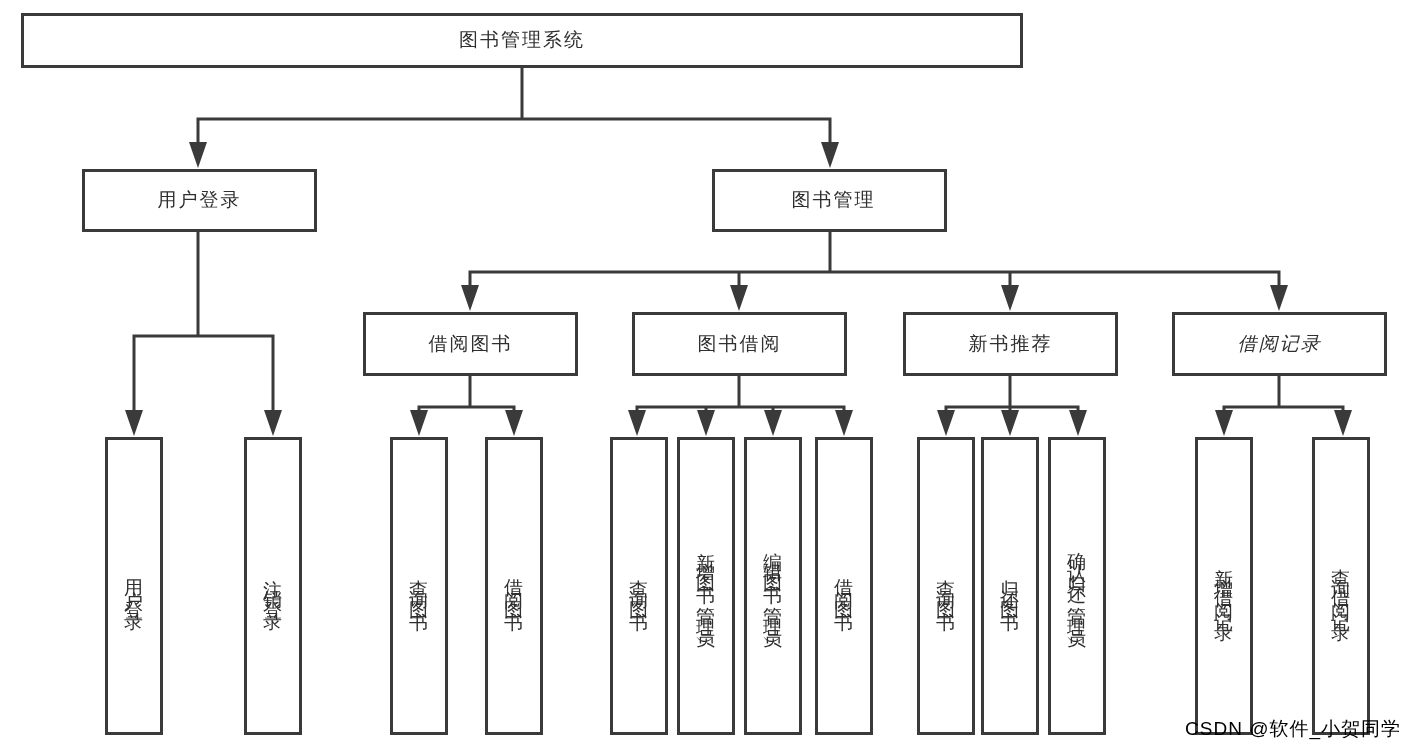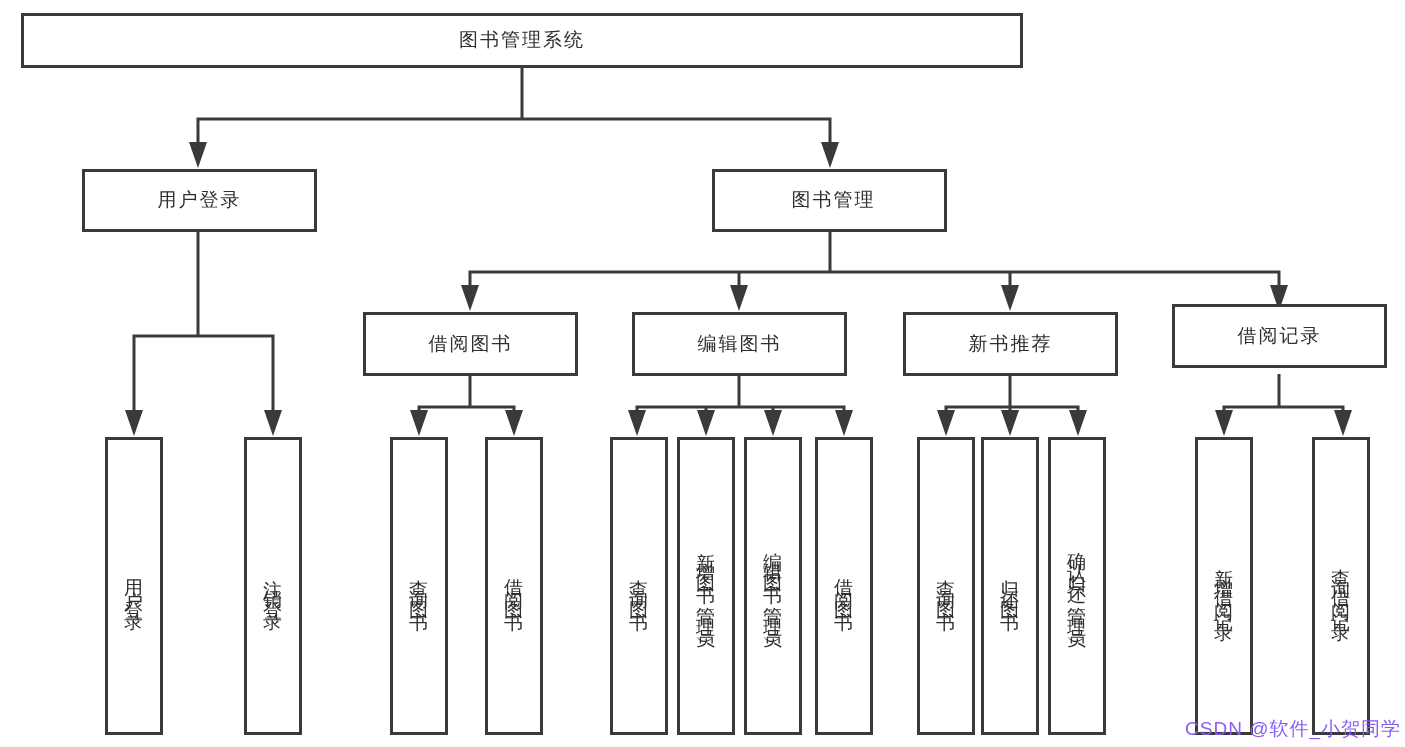--- a/index.html
+++ b/index.html
@@ -114,7 +114,7 @@
   <div class="node" style="left:712px; top:169px; width:235px; height:63px;padding-left:8px;">图书管理</div>
 
   <div class="node" style="left:363px; top:312px; width:215px; height:64px;">借阅图书</div>
-  <div class="node" style="left:632px; top:312px; width:215px; height:64px;">编辑图书</div>
+  <div class="node" style="left:632px; top:312px; width:215px; height:64px;">图书借阅</div>
   <div class="node" style="left:903px; top:312px; width:215px; height:64px;">新书推荐</div>
   <div class="node" style="left:1172px; top:304px; width:215px; height:64px;">借阅记录</div>
 

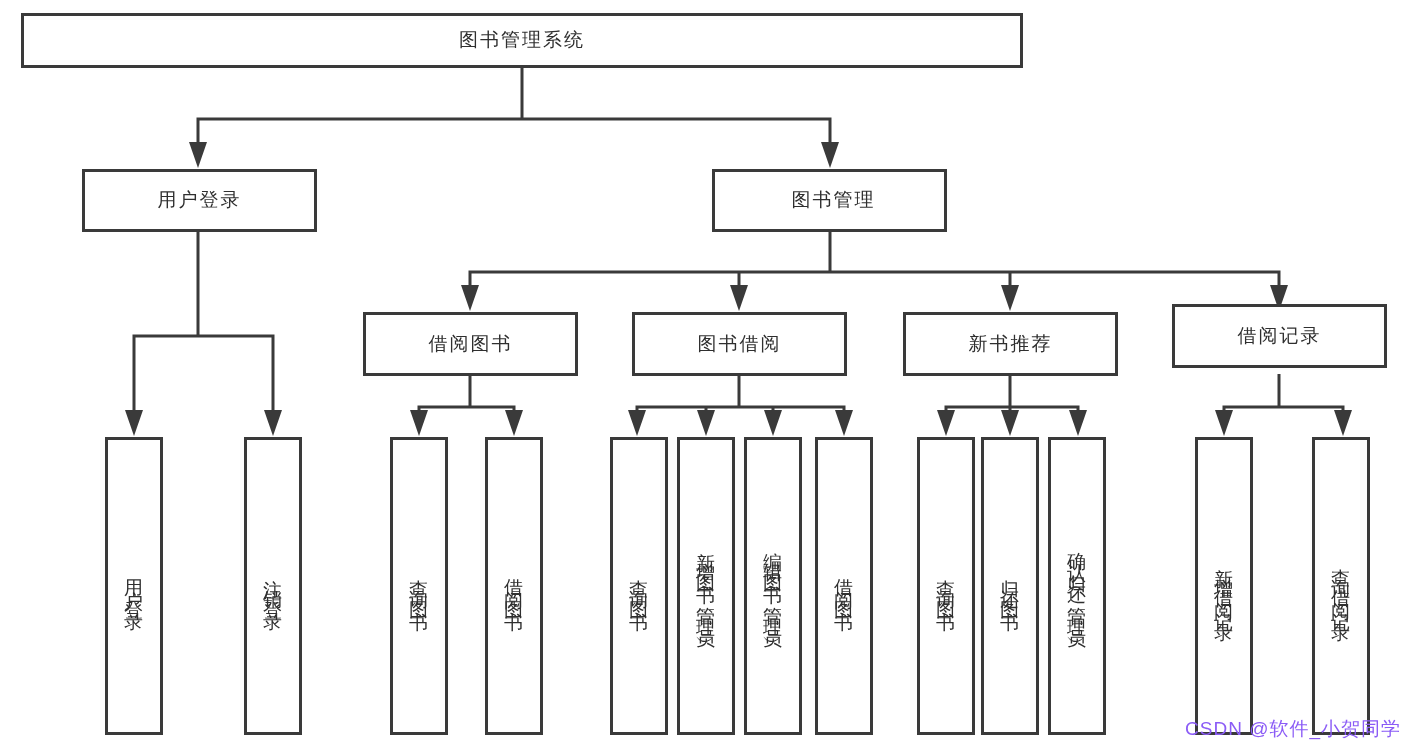--- a/index.html
+++ b/index.html
@@ -116,7 +116,7 @@
   <div class="node" style="left:363px; top:312px; width:215px; height:64px;">借阅图书</div>
   <div class="node" style="left:632px; top:312px; width:215px; height:64px;">图书借阅</div>
   <div class="node" style="left:903px; top:312px; width:215px; height:64px;">新书推荐</div>
-  <div class="node" style="left:1172px; top:304px; width:215px; height:64px;">借阅记录</div>
+  <div class="node" style="left:1172px; top:312px; width:215px; height:64px;font-style:italic;">借阅记录</div>
 
   <div class="vnode" style="left:105px; top:437px; width:58px; height:298px;">
     <span class="vtext">用户登录</span>

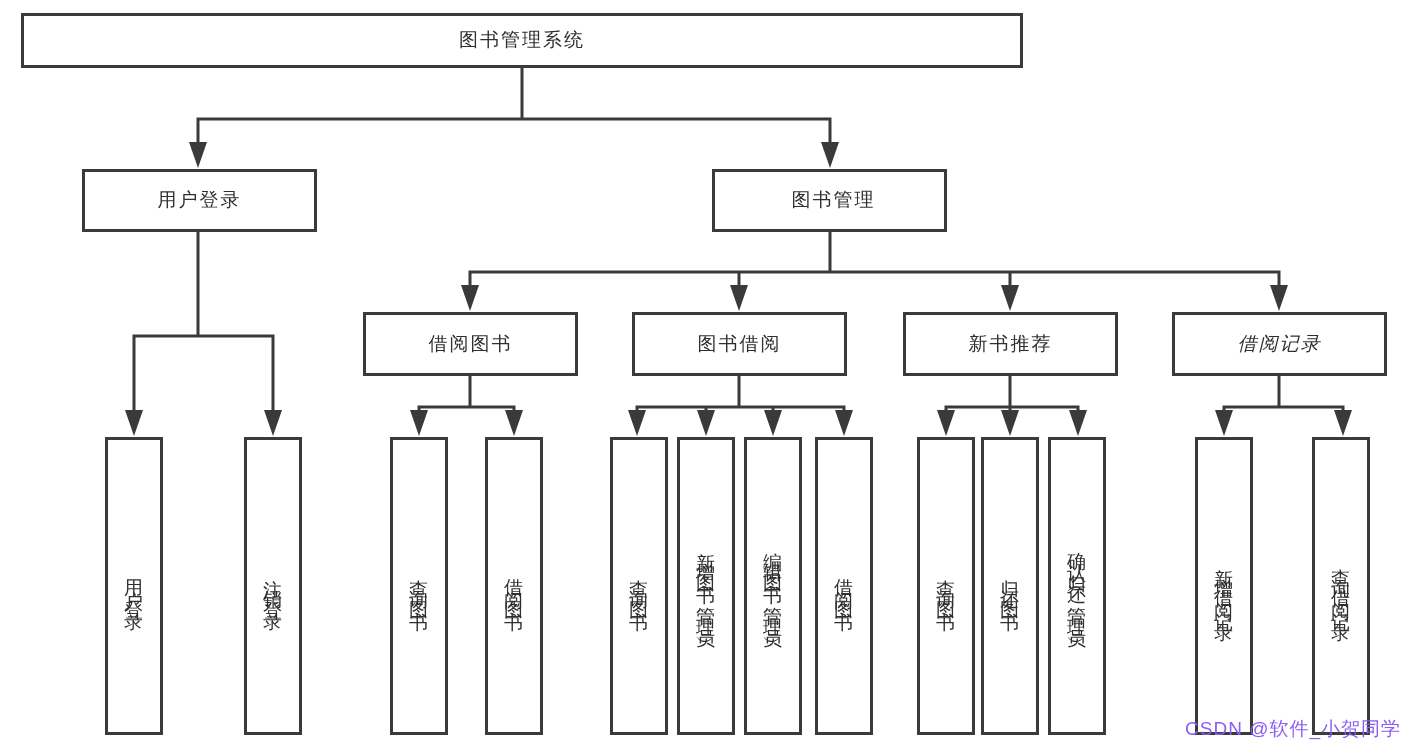--- a/index.html
+++ b/index.html
@@ -57,7 +57,7 @@
     right: 4px;
     top: 716px;
     font-size: 19px;
-    color: #8b5cf6;
+    color: #000000;
     letter-spacing: 1px;
     z-index: 5;
     white-space: nowrap;

